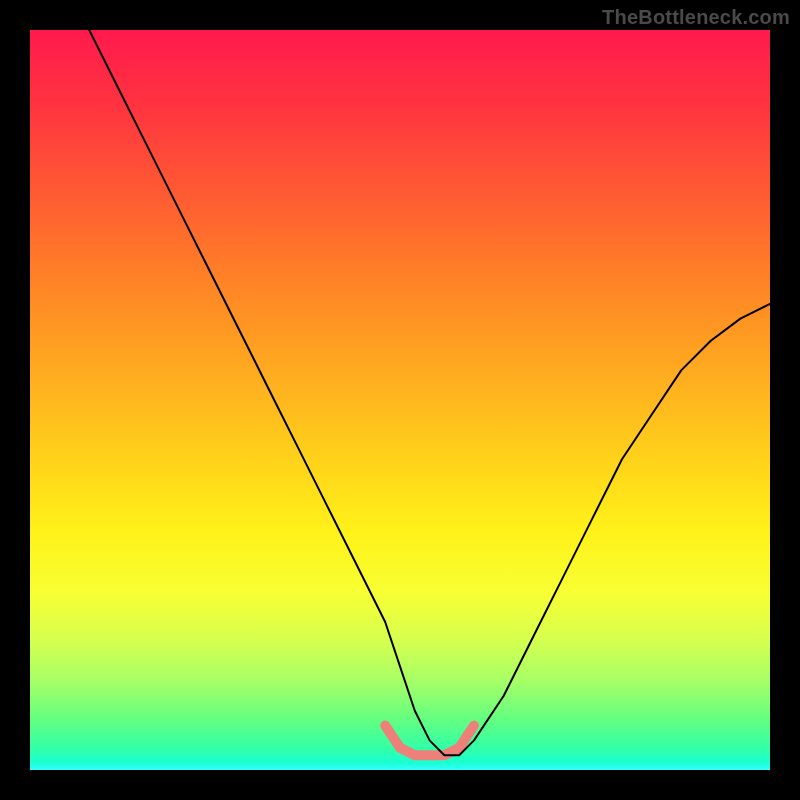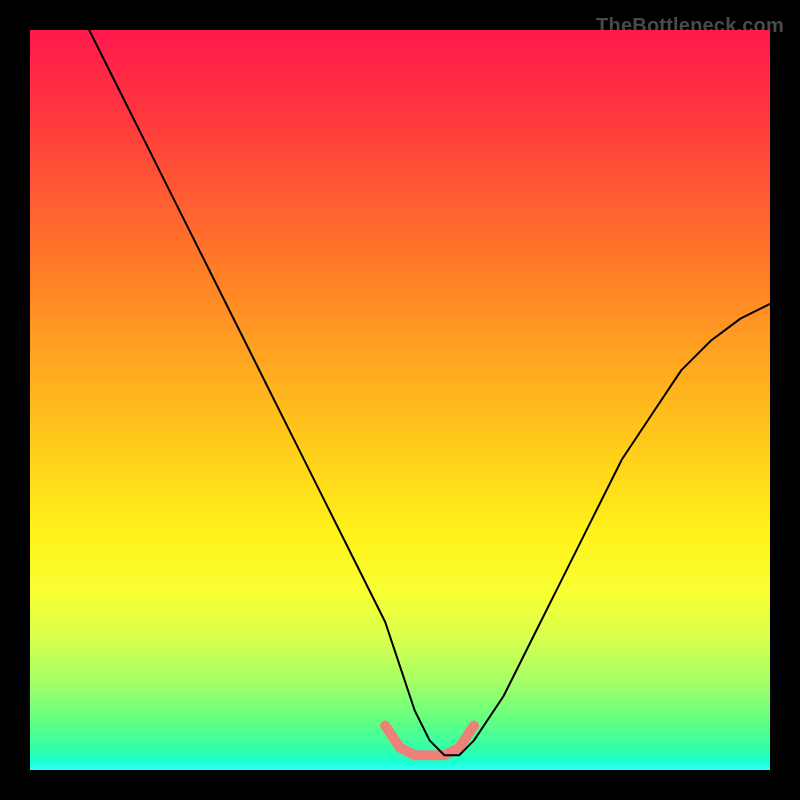--- a/index.html
+++ b/index.html
@@ -43,13 +43,12 @@
   .watermark {
     position: absolute;
     top: 6px;
-    right: 16px;
+    right: 10px;
     color: #4a4a4a;
     font-size: 20px;
     font-weight: 600;
     letter-spacing: 0.2px;
     user-select: none;
-    margin-top: 8px;
   }
   svg.curve {
     position: absolute;

